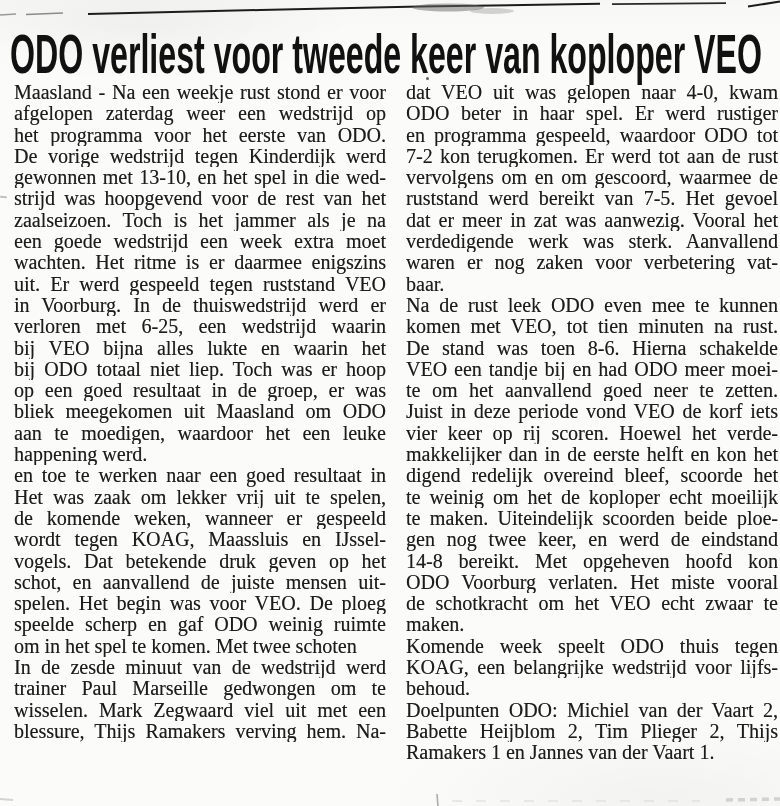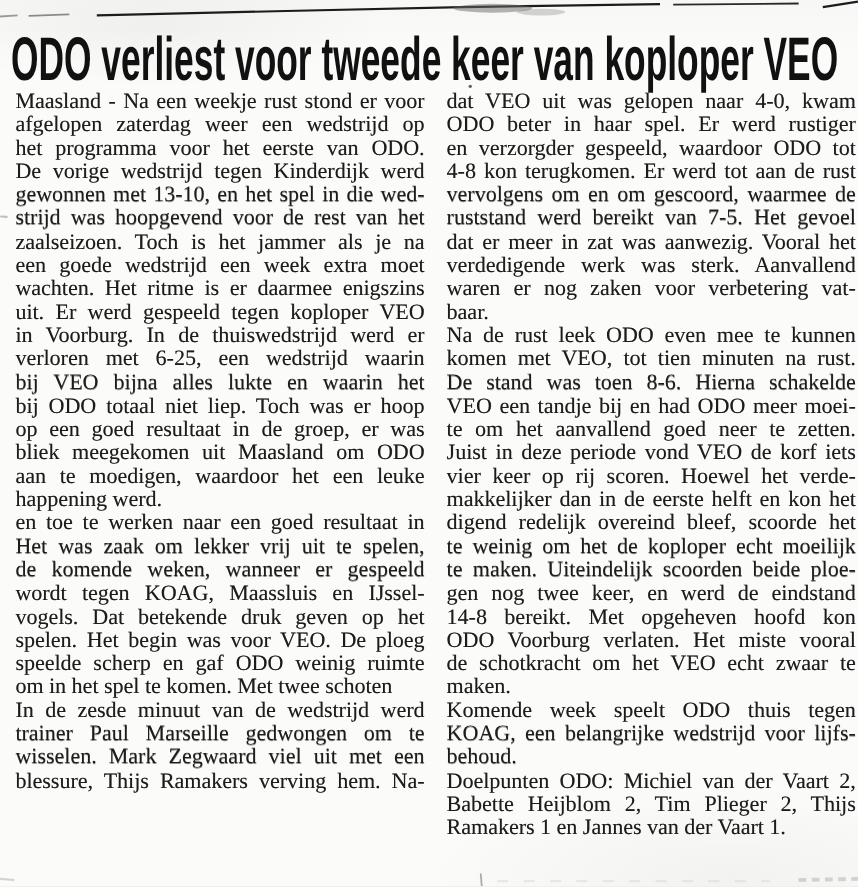--- a/index.html
+++ b/index.html
@@ -115,7 +115,7 @@
         <div class="para">
           <div class="line">dat VEO uit was gelopen naar 4-0, kwam</div>
           <div class="line">ODO beter in haar spel. Er werd rustiger</div>
-          <div class="line">en verzorgder gespeeld, waardoor ODO tot</div>
+          <div class="line">en programma gespeeld, waardoor ODO tot</div>
           <div class="line">4-8 kon terugkomen. Er werd tot aan de rust</div>
           <div class="line">vervolgens om en om gescoord, waarmee de</div>
           <div class="line">ruststand werd bereikt van 7-5. Het gevoel</div>

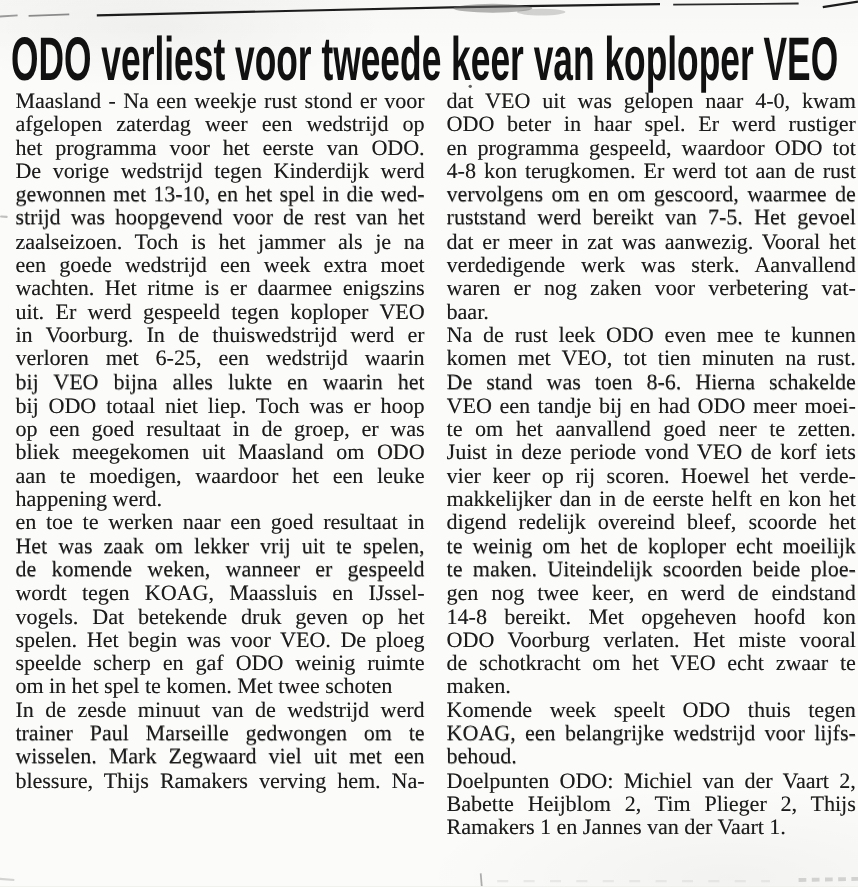--- a/index.html
+++ b/index.html
@@ -116,7 +116,7 @@
           <div class="line">dat VEO uit was gelopen naar 4-0, kwam</div>
           <div class="line">ODO beter in haar spel. Er werd rustiger</div>
           <div class="line">en programma gespeeld, waardoor ODO tot</div>
-          <div class="line">4-8 kon terugkomen. Er werd tot aan de rust</div>
+          <div class="line">7-2 kon terugkomen. Er werd tot aan de rust</div>
           <div class="line">vervolgens om en om gescoord, waarmee de</div>
           <div class="line">ruststand werd bereikt van 7-5. Het gevoel</div>
           <div class="line">dat er meer in zat was aanwezig. Vooral het</div>

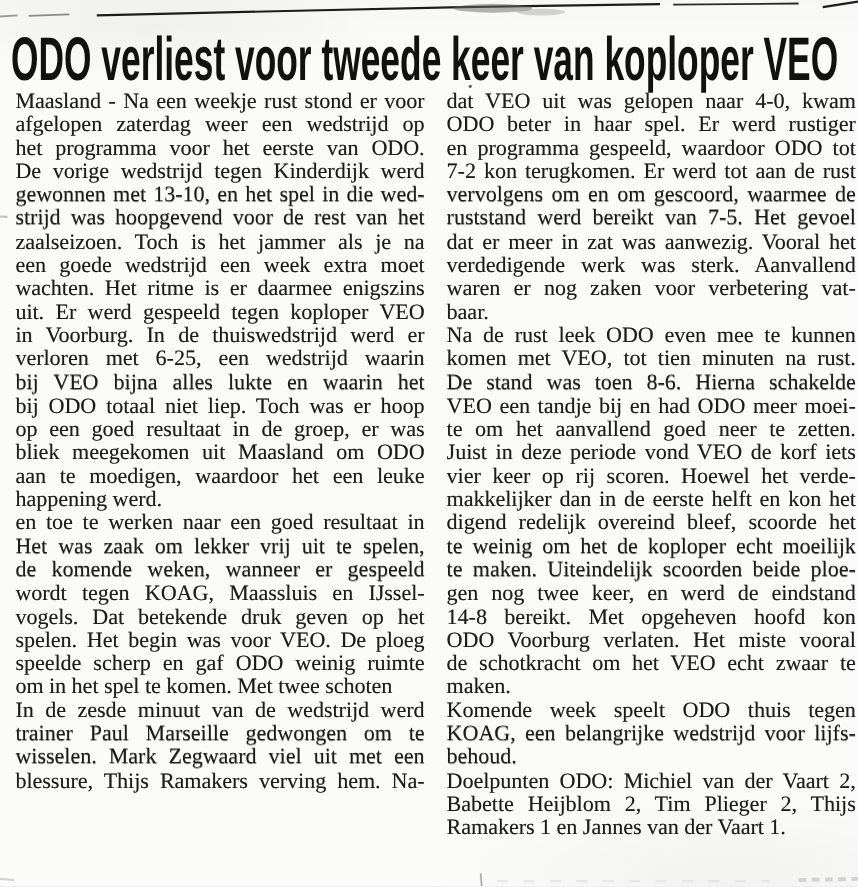--- a/index.html
+++ b/index.html
@@ -84,7 +84,7 @@
           <div class="line">zaalseizoen. Toch is het jammer als je na</div>
           <div class="line">een goede wedstrijd een week extra moet</div>
           <div class="line">wachten. Het ritme is er daarmee enigszins</div>
-          <div class="line">uit. Er werd gespeeld tegen koploper VEO</div>
+          <div class="line">uit. Er werd gespeeld tegen ruststand VEO</div>
           <div class="line">in Voorburg. In de thuiswedstrijd werd er</div>
           <div class="line">verloren met 6-25, een wedstrijd waarin</div>
           <div class="line">bij VEO bijna alles lukte en waarin het</div>

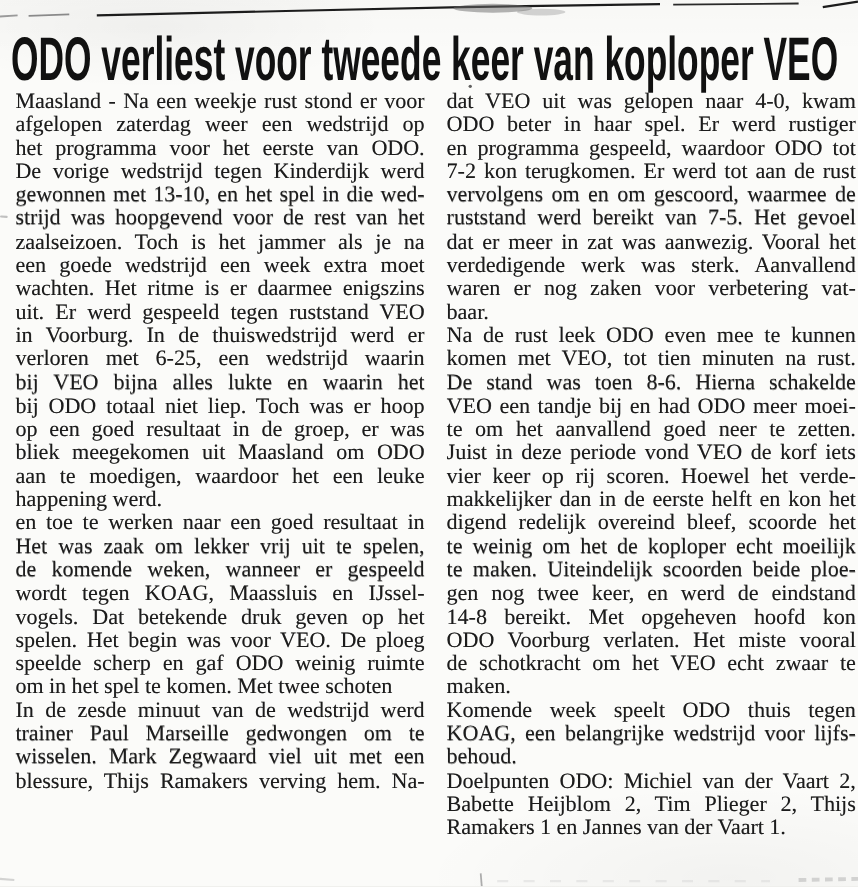--- a/index.html
+++ b/index.html
@@ -100,6 +100,7 @@
           <div class="line">de komende weken, wanneer er gespeeld</div>
           <div class="line">wordt tegen KOAG, Maassluis en IJssel-</div>
           <div class="line">vogels. Dat betekende druk geven op het</div>
+          <div class="line">schot, en aanvallend de juiste mensen uit-</div>
           <div class="line">spelen. Het begin was voor VEO. De ploeg</div>
           <div class="line">speelde scherp en gaf ODO weinig ruimte</div>
           <div class="line">om in het spel te komen. Met twee schoten</div>

